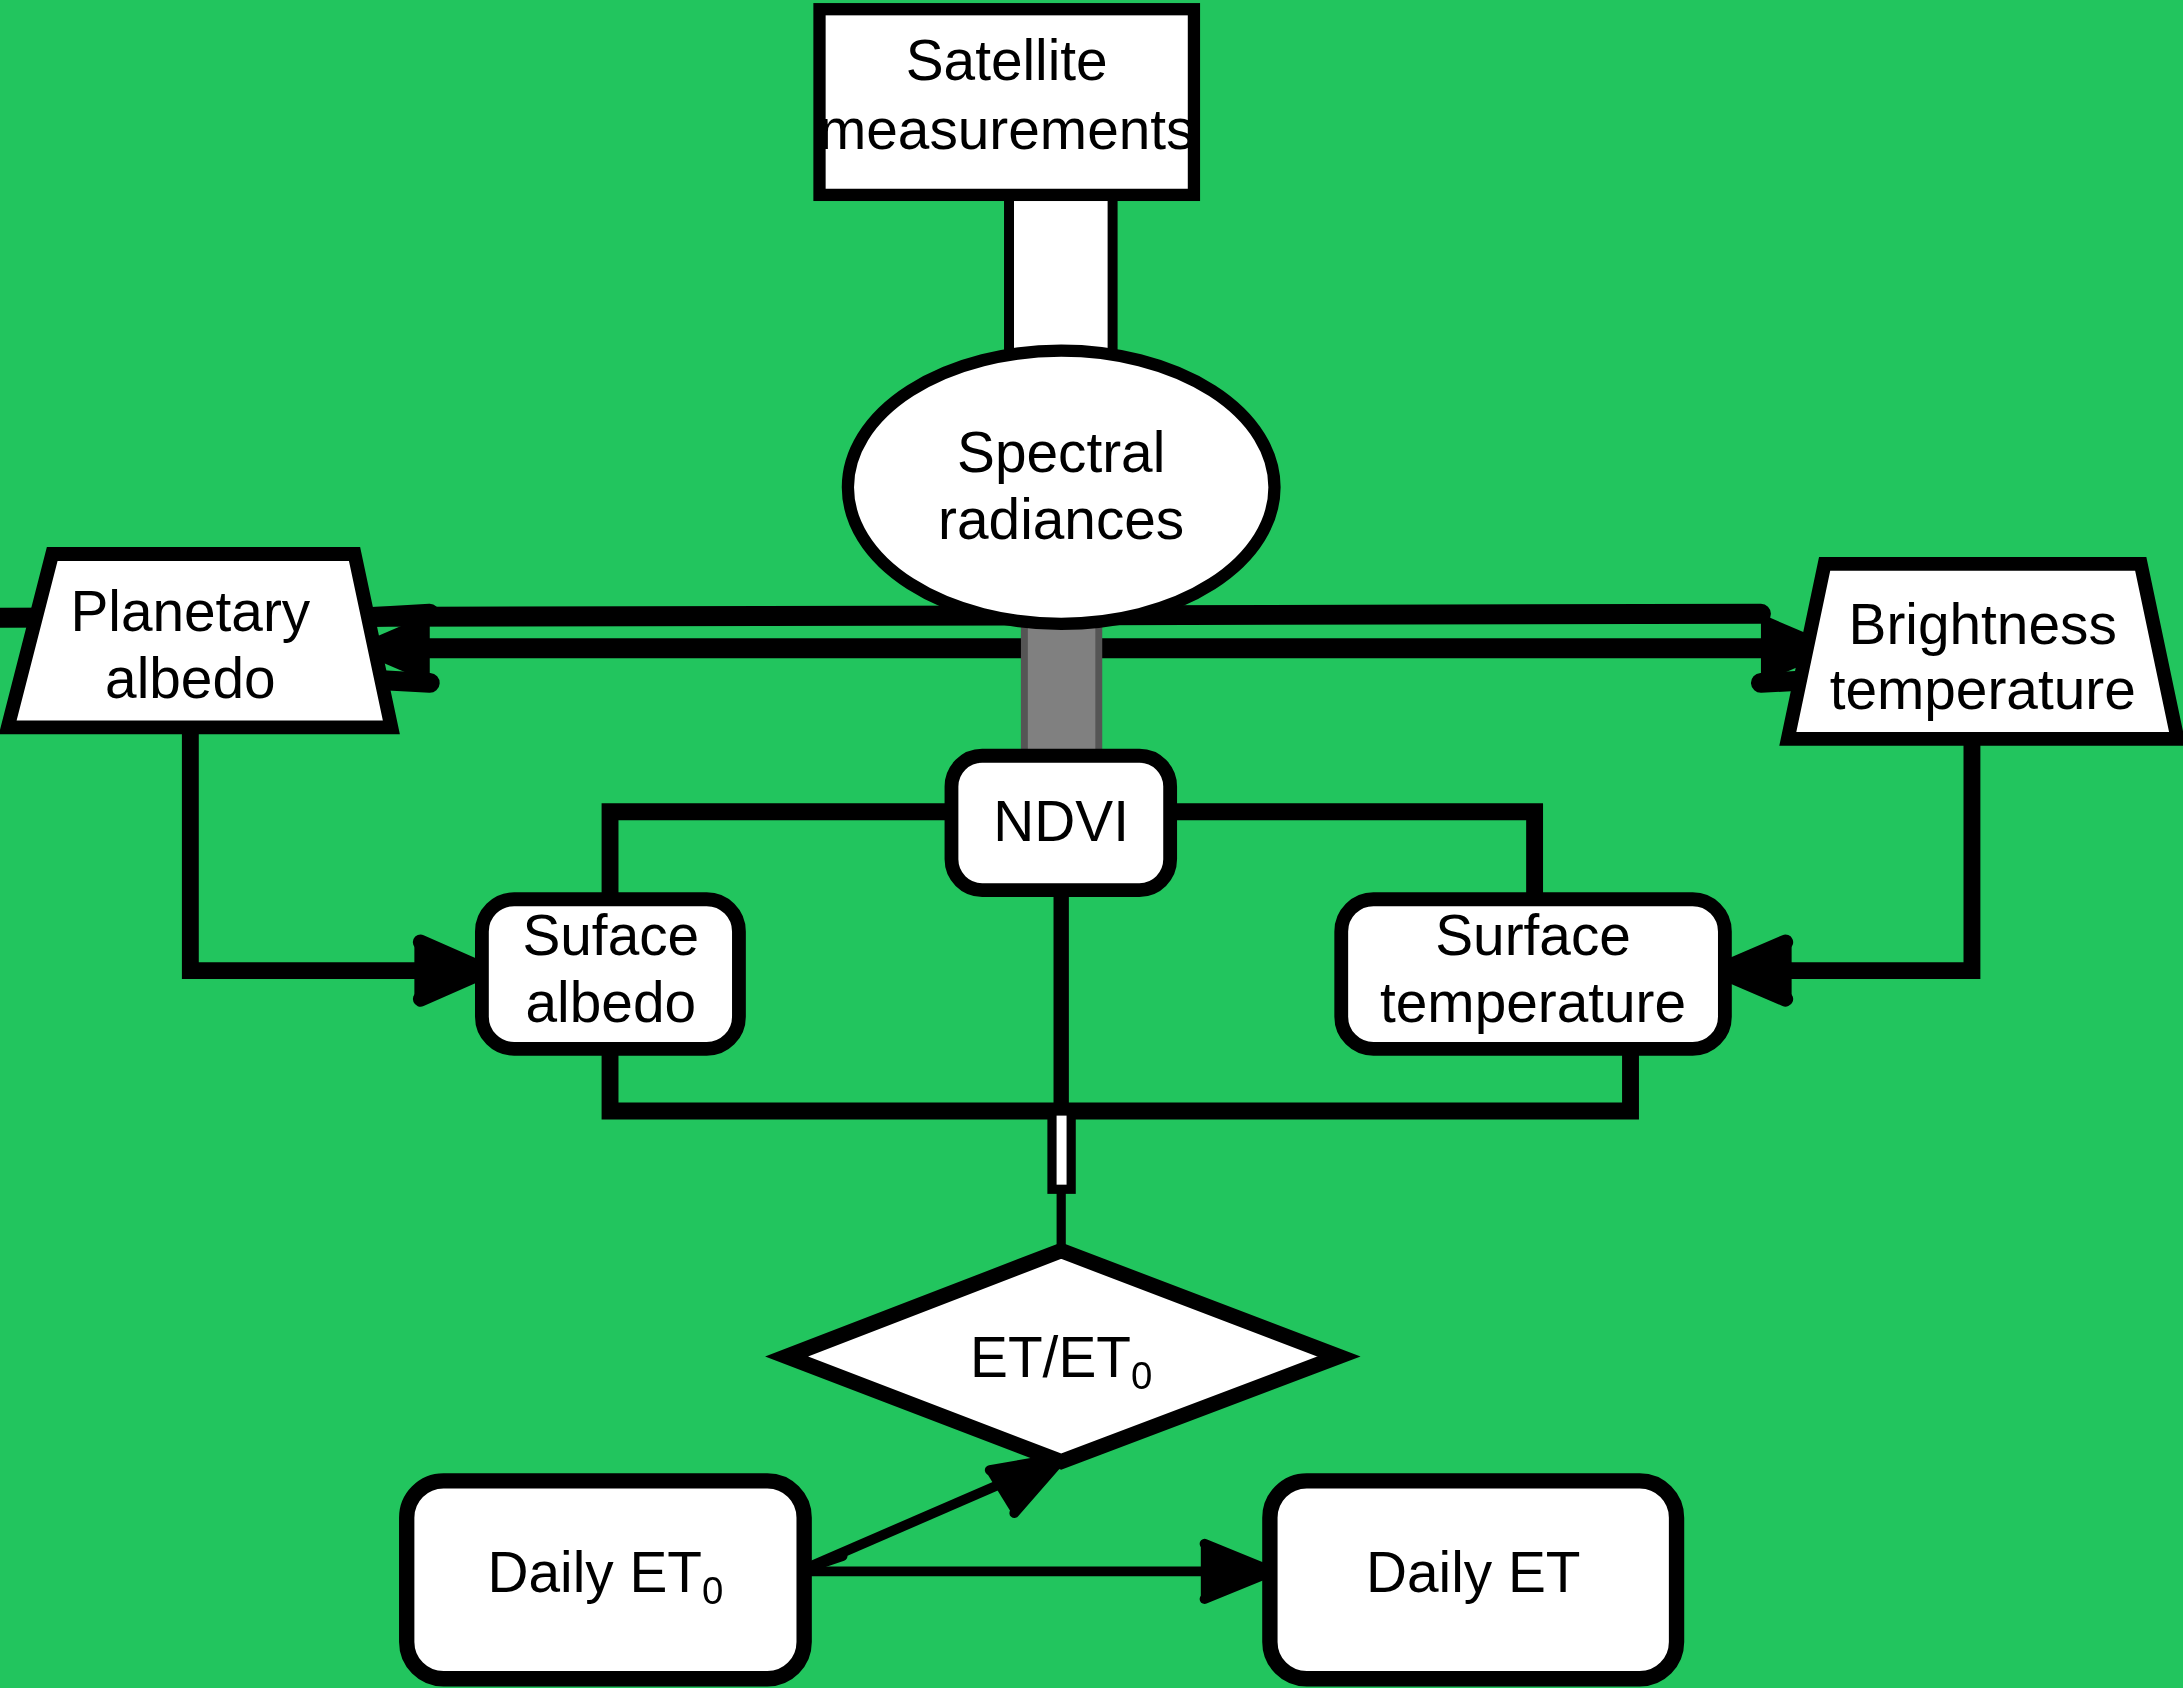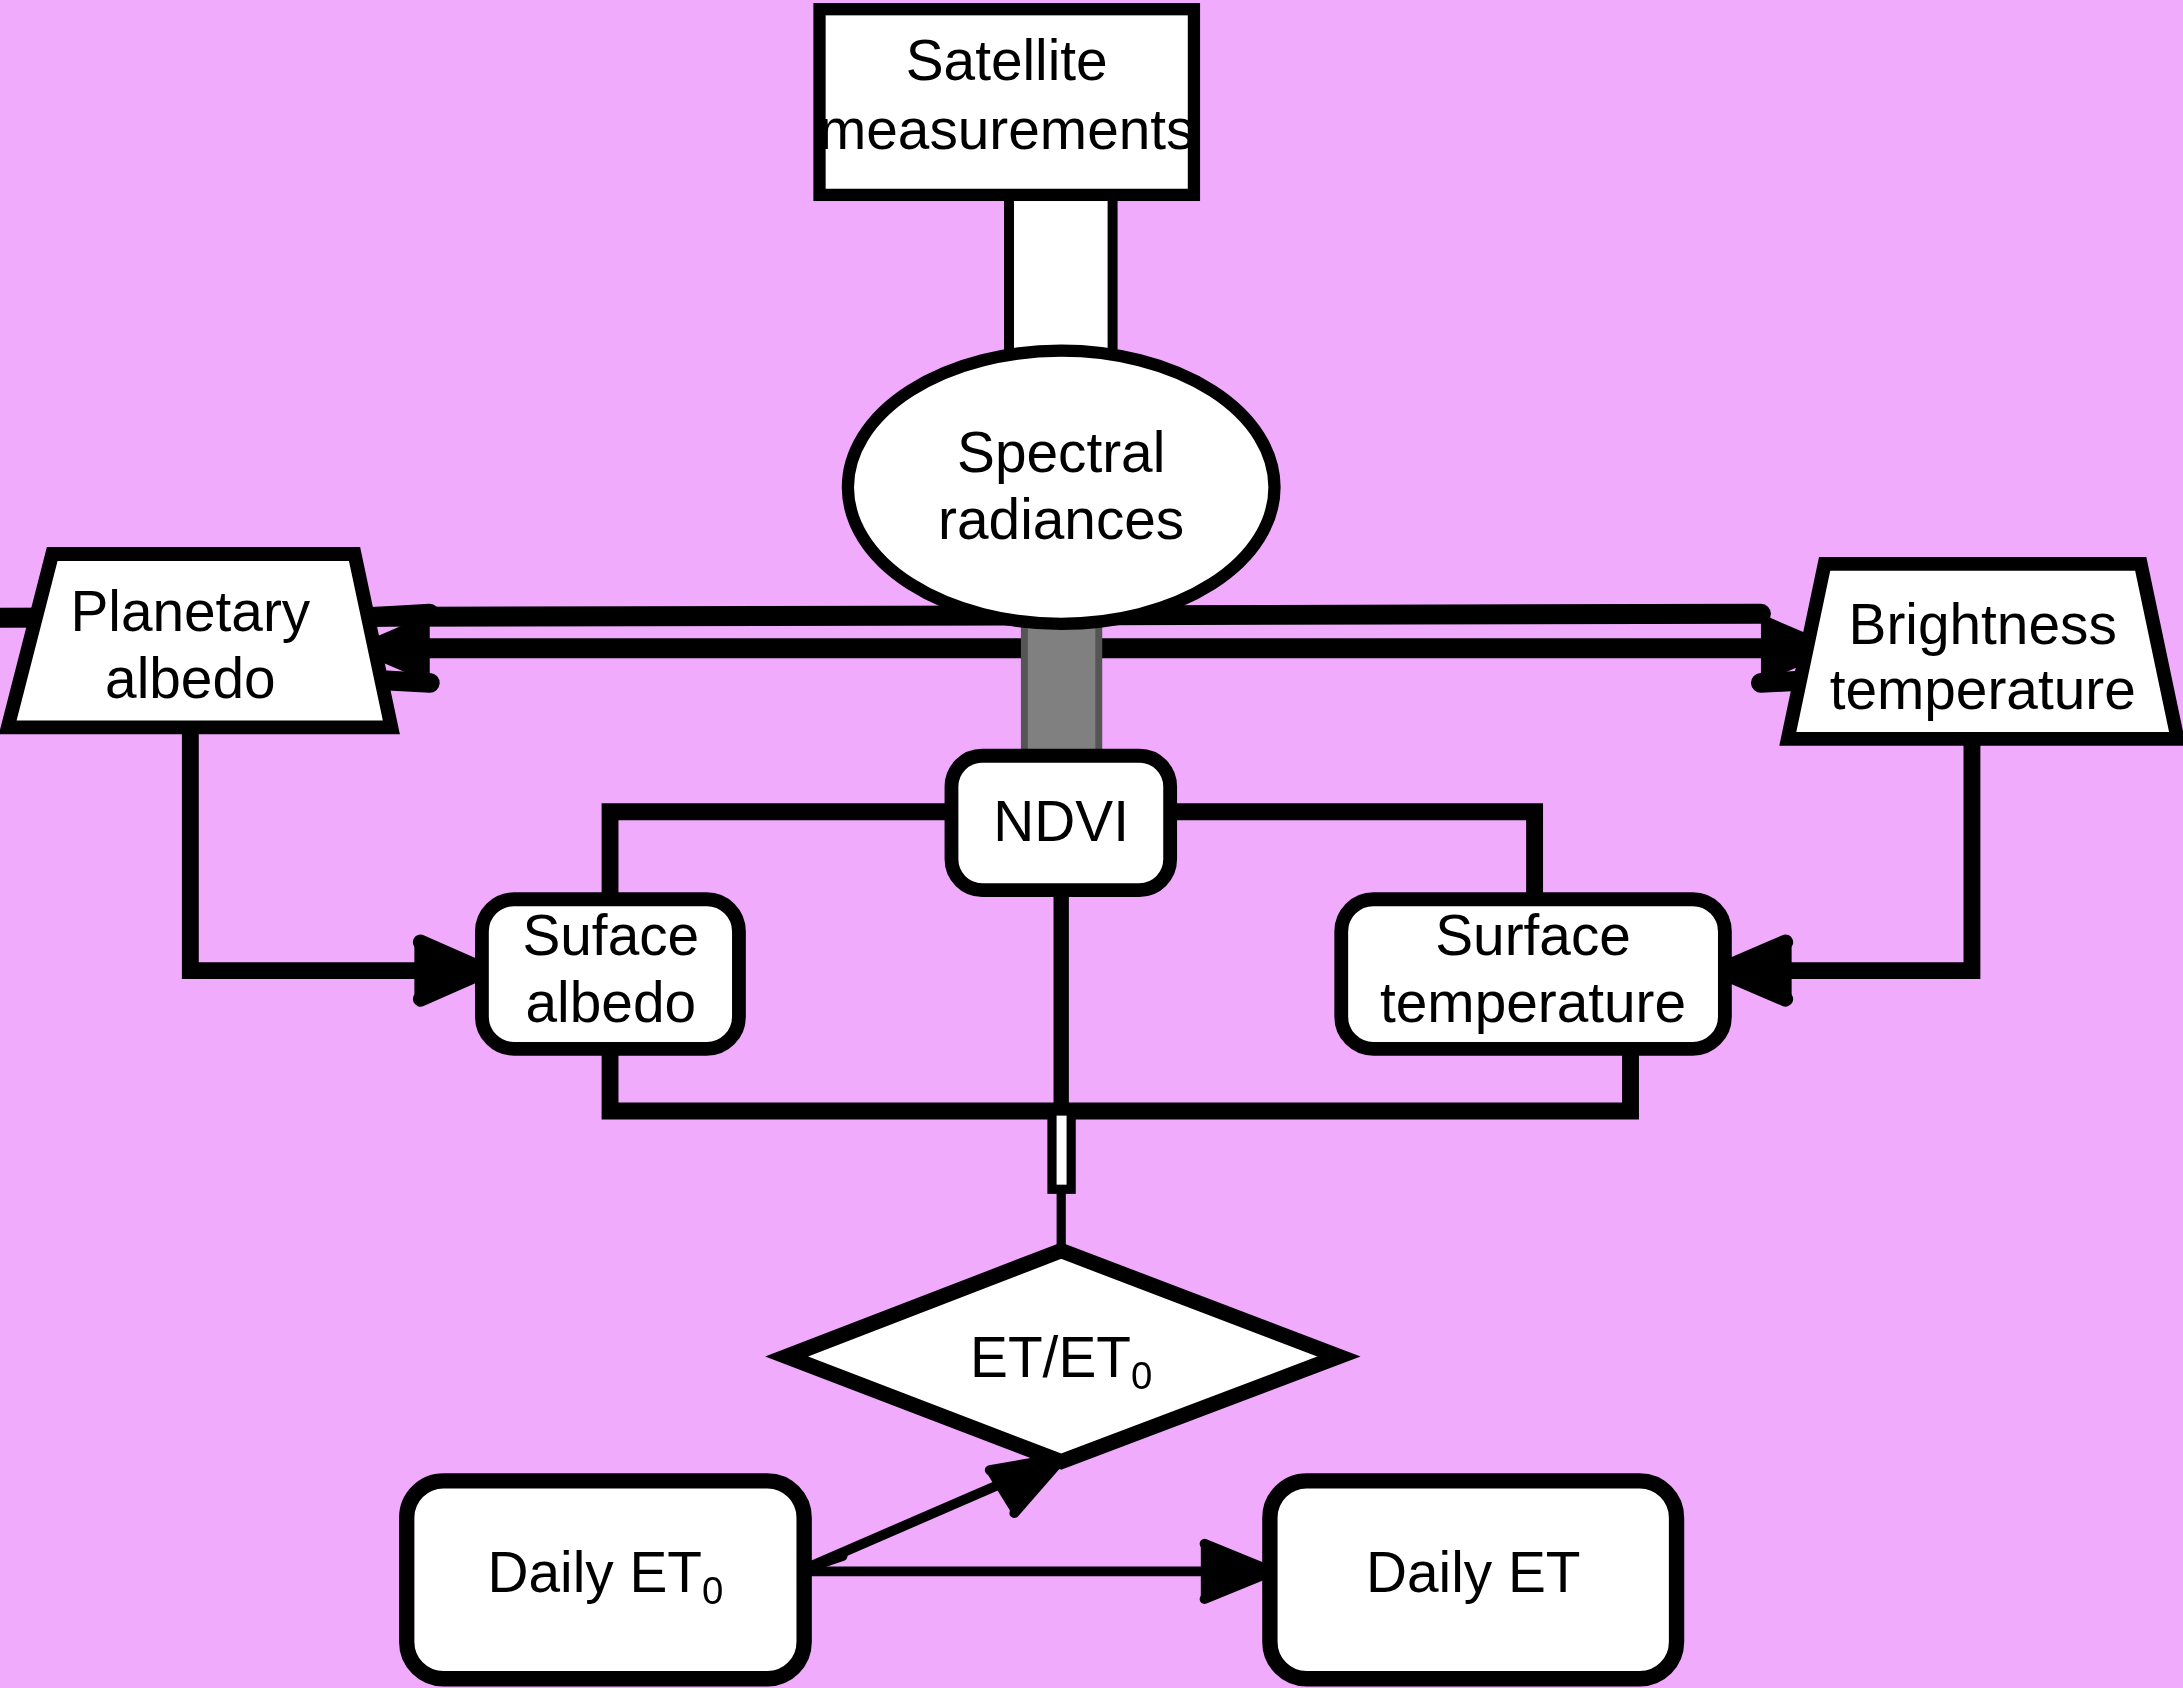--- a/index.html
+++ b/index.html
@@ -15,7 +15,7 @@
     position: relative;
     width: 2183px;
     height: 1688px;
-    background: #f0abfc;
+    background: #22c55e;
     overflow: hidden;
   }
   #flow-svg {

